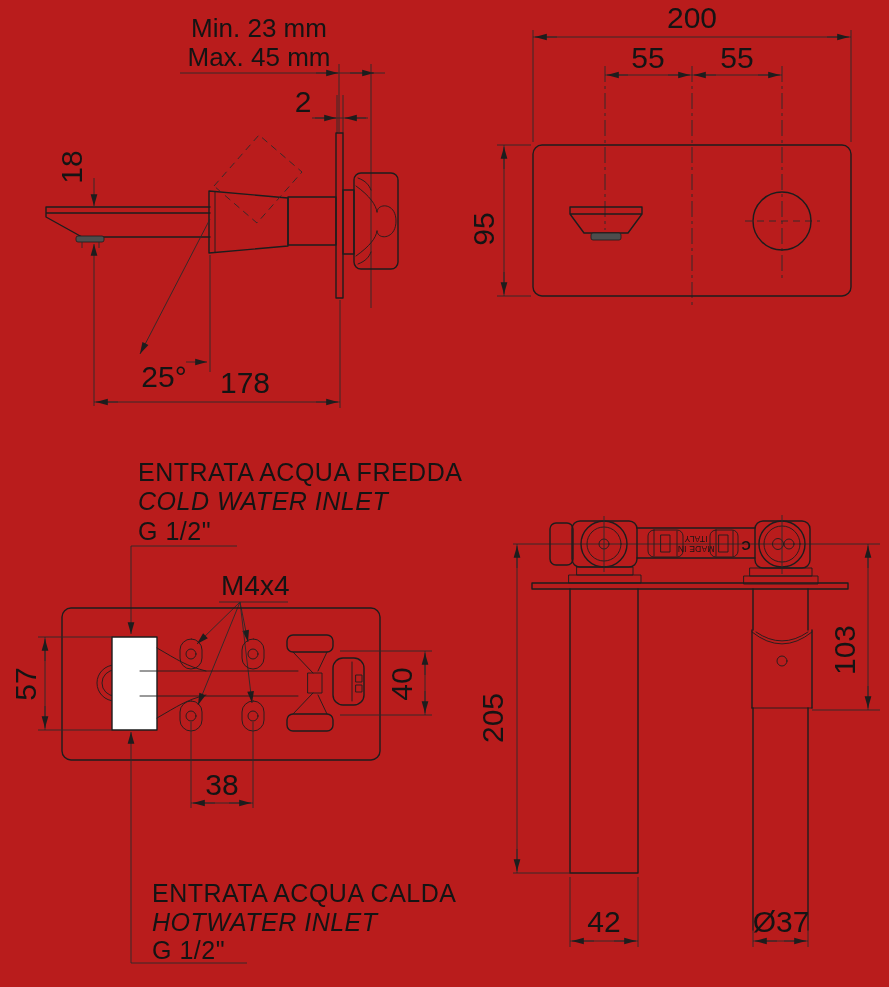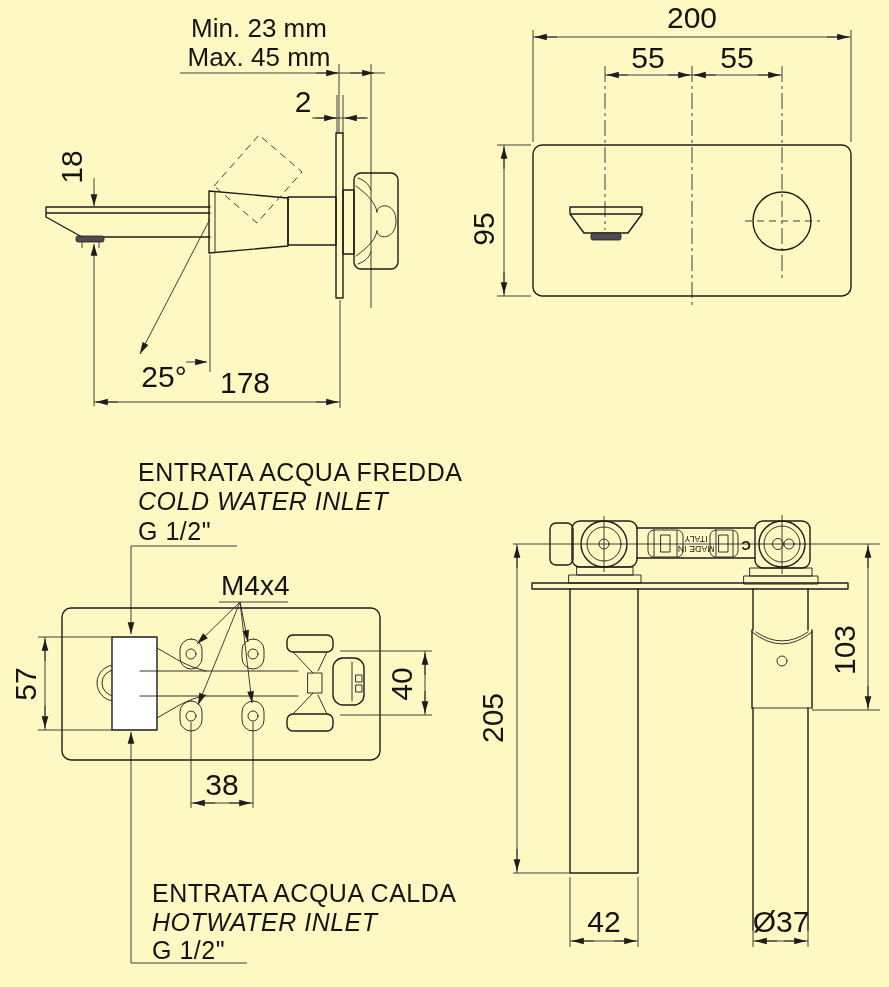--- a/index.html
+++ b/index.html
@@ -3,7 +3,7 @@
 <meta charset="utf-8">
 <style>
   html,body{margin:0;padding:0;background:#ffffff;}
-  .canvas{position:relative;width:889px;height:987px;background:#fef9c3;overflow:hidden;}
+  .canvas{position:relative;width:889px;height:987px;background:#b91c1c;overflow:hidden;}
   svg{display:block;}
   .ln{fill:none;stroke:#1d1d1d;stroke-width:1.4;stroke-linejoin:round;stroke-linecap:round;}
   .lt{fill:none;stroke:#1d1d1d;stroke-width:.9;stroke-linejoin:round;stroke-linecap:round;}

